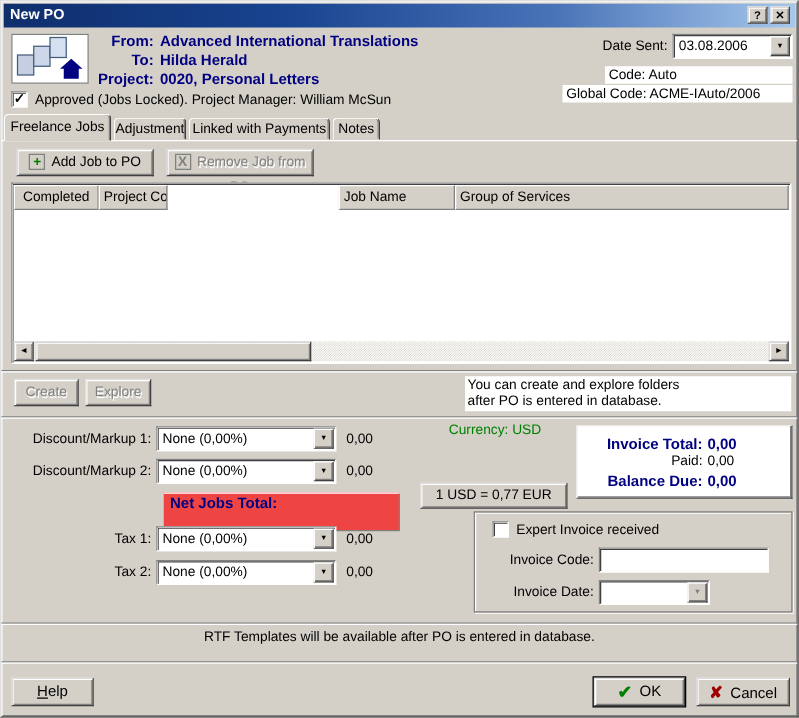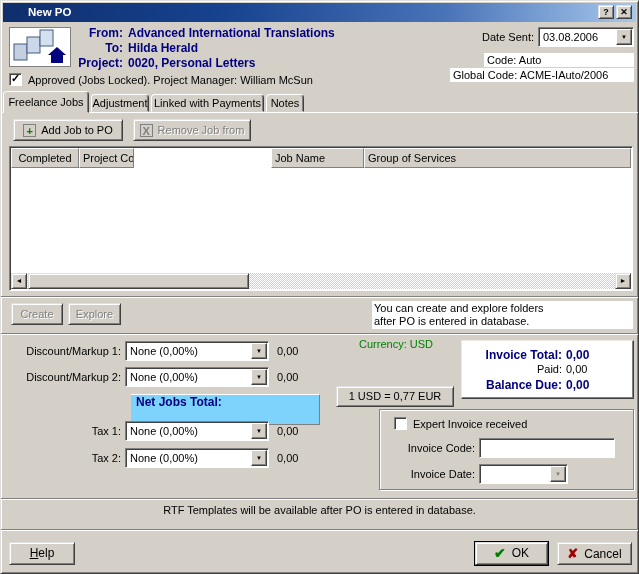--- a/index.html
+++ b/index.html
@@ -30,7 +30,7 @@
     position:absolute; left:2px; top:2px; right:2px; height:19px;
     background:linear-gradient(to right,#0f2e6c 0%,#17438f 35%,#4a74b8 70%,#a6c8ec 100%);
   }
-  .titlebar .title { position:absolute; left:5px; top:3px; color:#fff; font-weight:bold; font-size:11.5px;margin-left:20px; }
+  .titlebar .title { position:absolute; left:5px; top:3px; color:#fff; font-weight:bold; font-size:11.5px; }
   .tb-btn {
     position:absolute; top:2px; width:16px; height:14px; text-align:center;
     font-size:9px; font-weight:bold; line-height:13px; cursor:default;

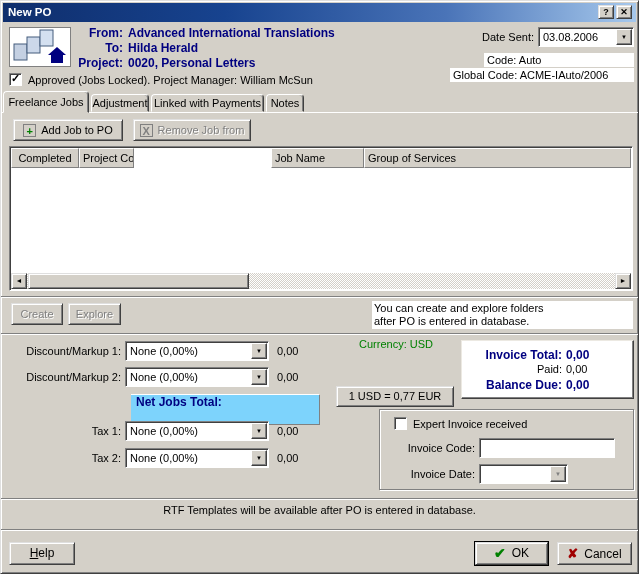--- a/index.html
+++ b/index.html
@@ -115,7 +115,7 @@
   .combo { position:absolute; width:144px; height:20px; }
   .amount { position:absolute; left:276px; }
   .net-strip { position:absolute; left:130px; top:393px; width:188px; height:30px;
-    background:#7dd3fc; box-shadow:1px 1px 0 #808080; border-top:1px solid #fff;
+    background:#ef4444; box-shadow:1px 1px 0 #808080; border-top:1px solid #fff;
     color:#000080; font-weight:bold; font-size:12px; line-height:14px; padding-left:5px; }
 
   .currency-label { position:absolute; left:335px; top:337px; width:120px; text-align:center; color:#008000; }

